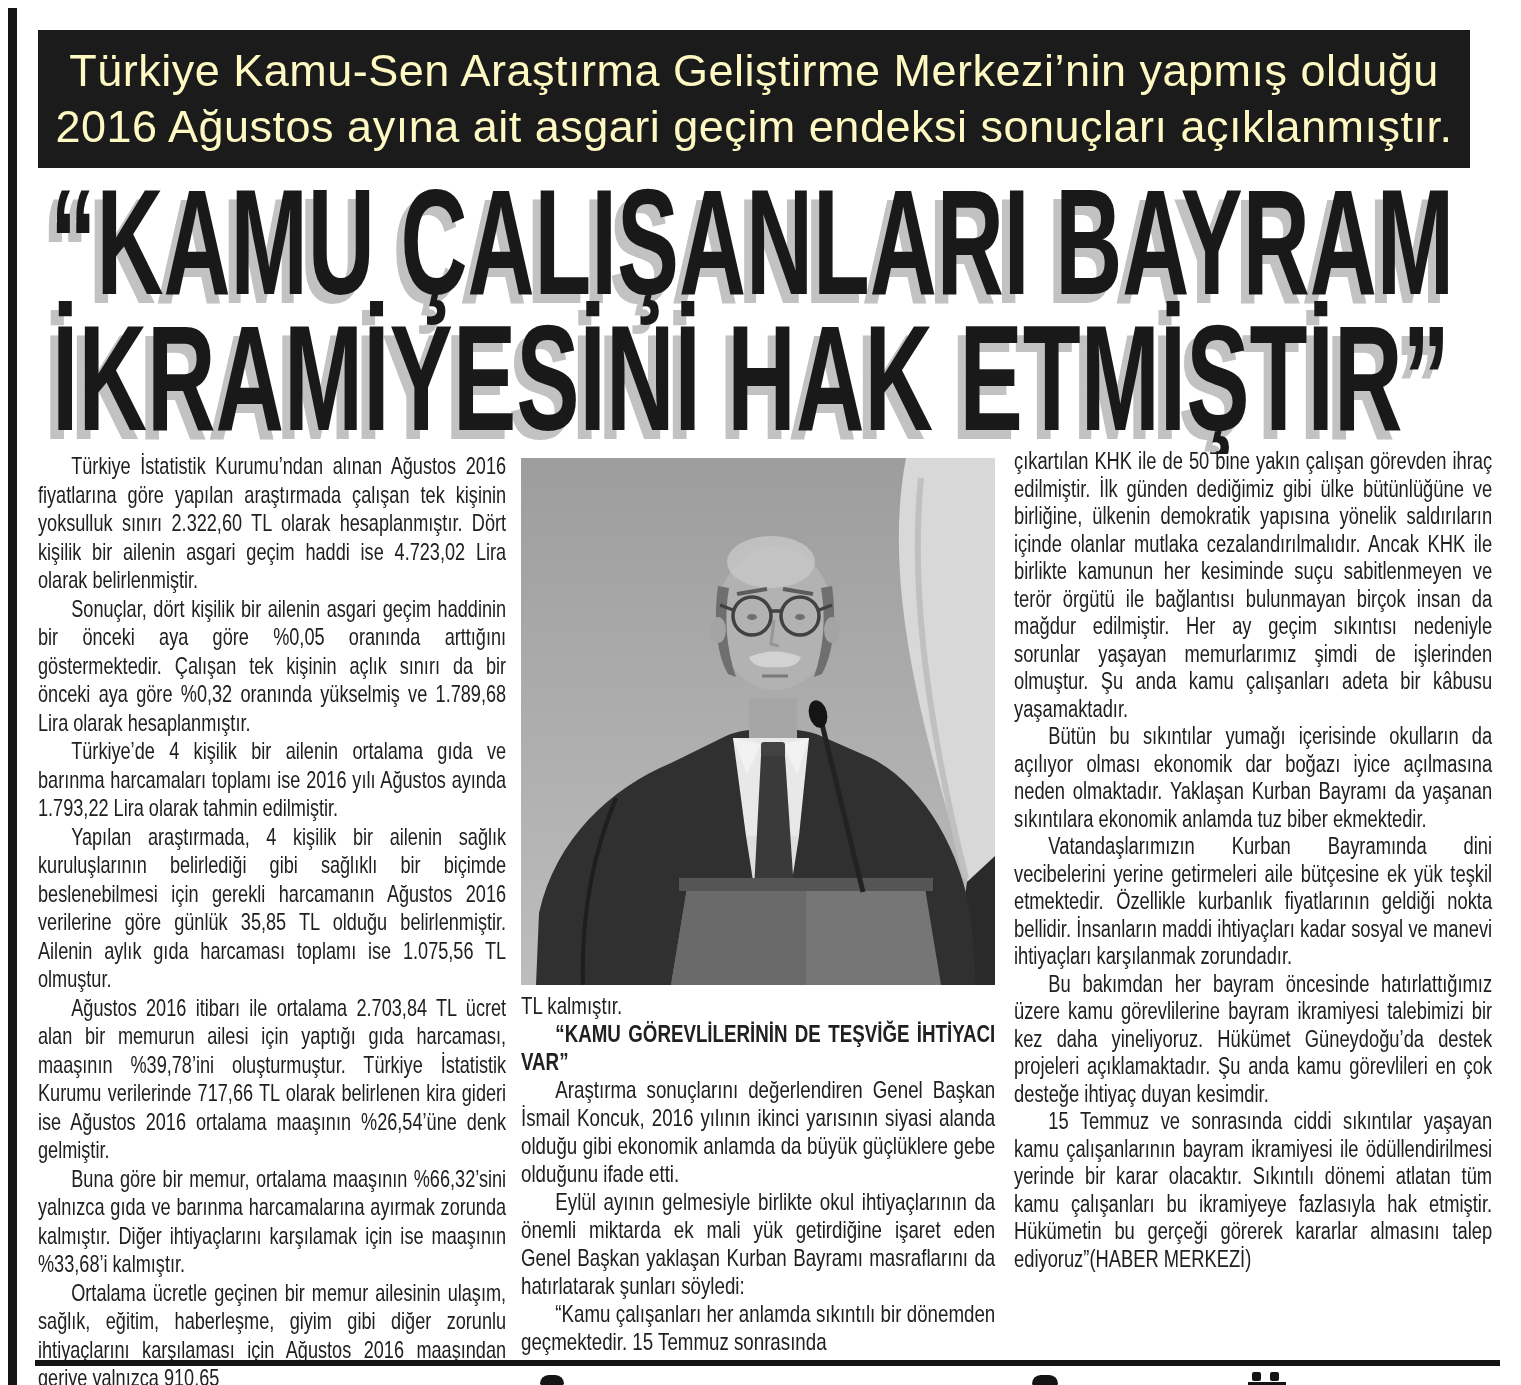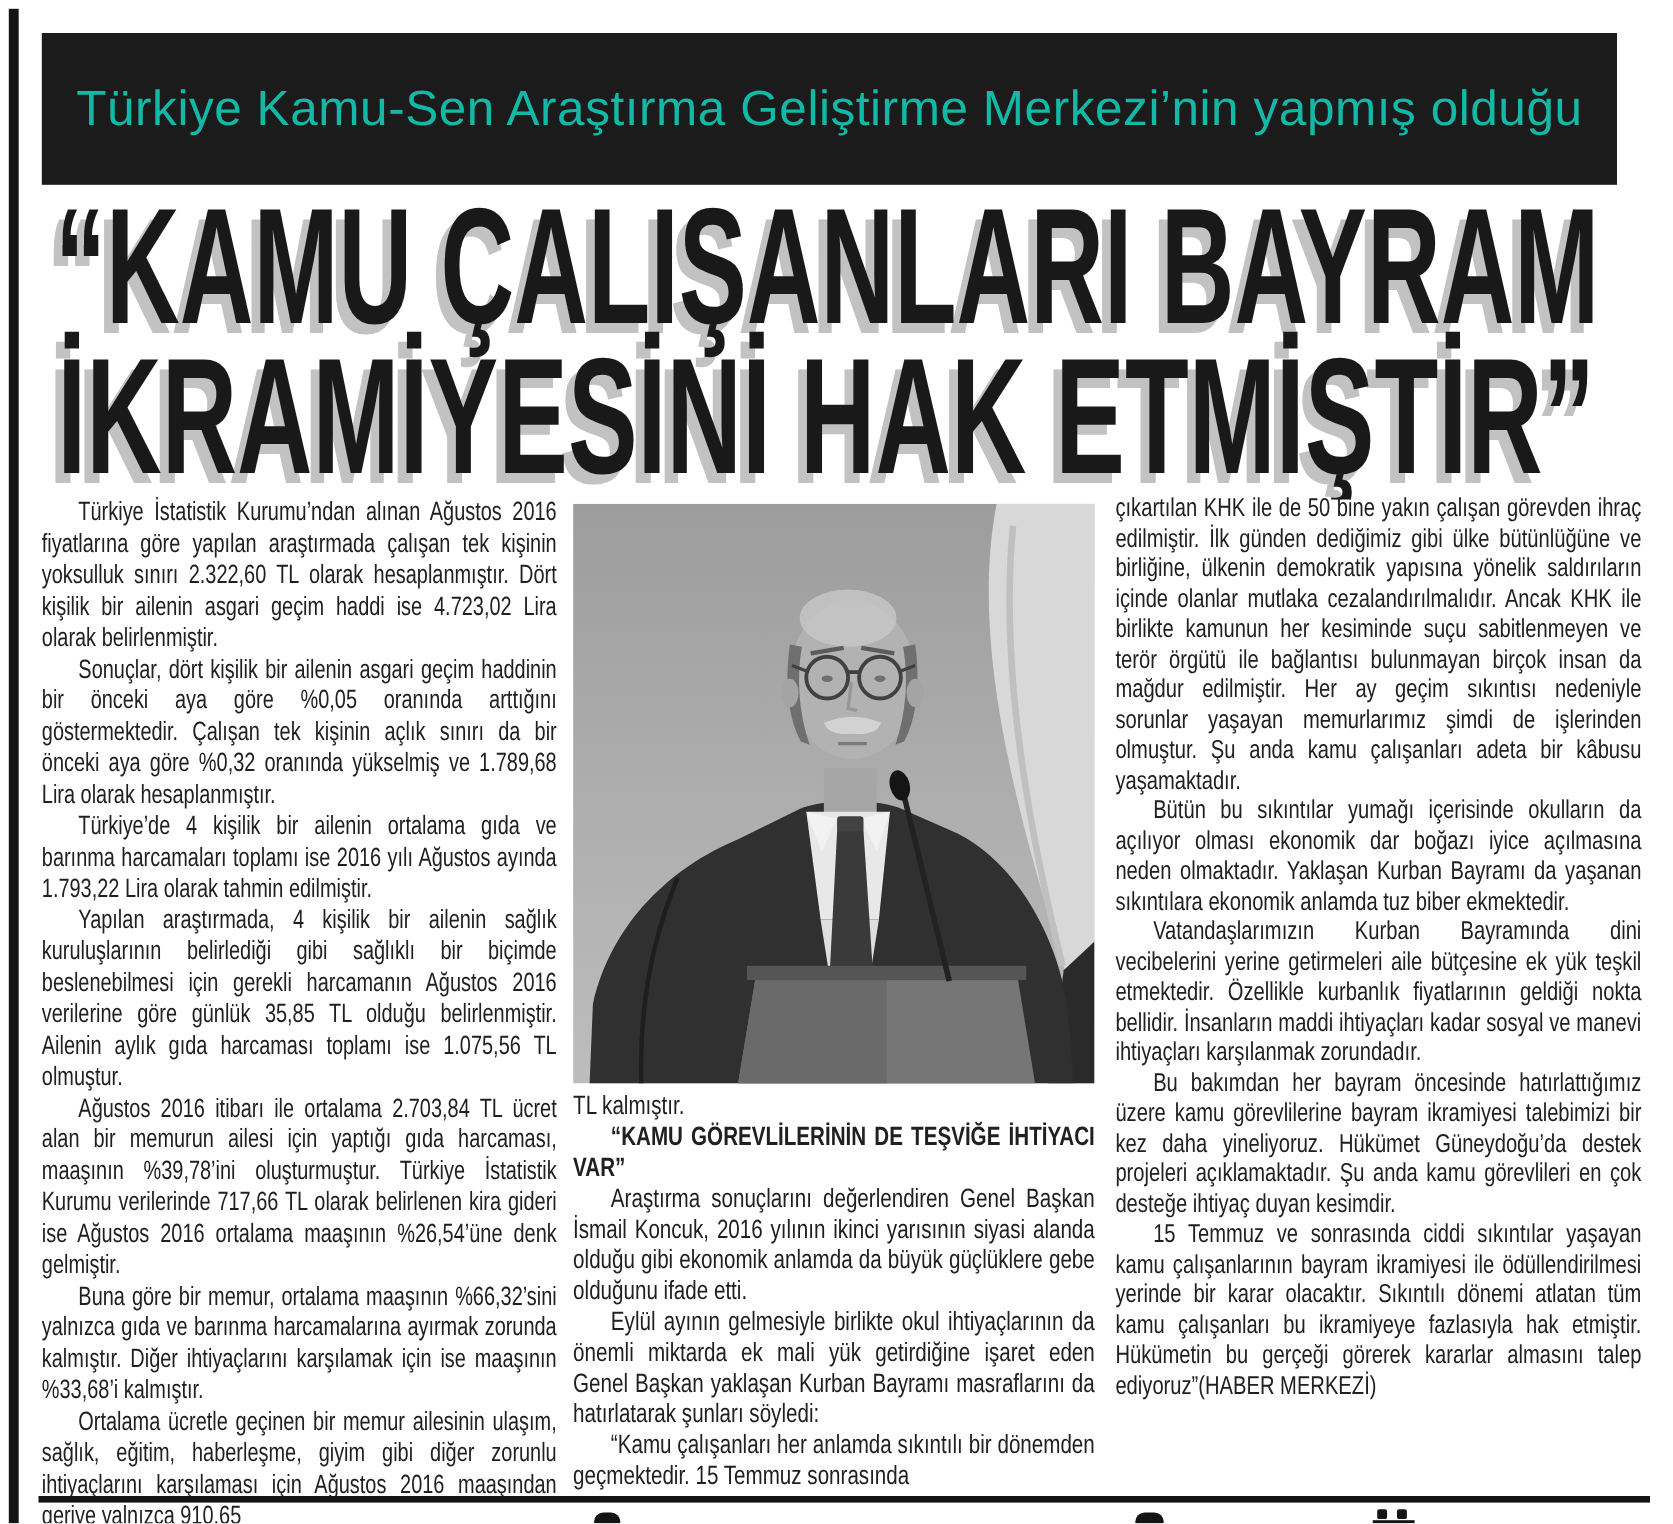--- a/index.html
+++ b/index.html
@@ -7,7 +7,7 @@
         font-family:"Liberation Sans",sans-serif;color:#1e1e1e;}
   .leftbar{position:absolute;left:8px;top:8px;width:9px;height:1377px;background:#141414;}
   .banner{position:absolute;left:38px;top:30px;width:1432px;height:138px;background:#1b1b1b;
-          color:#14b8a6;text-align:center;display:flex;flex-direction:column;justify-content:center;
+          color:#fef9c3;text-align:center;display:flex;flex-direction:column;justify-content:center;
           font-size:45px;line-height:56px;letter-spacing:0.5px;}
   .headline-svg{position:absolute;left:40px;top:182px;width:1420px;height:272px;}
   .headline-svg text{font-family:"Liberation Sans",sans-serif;font-weight:bold;font-size:150px;}

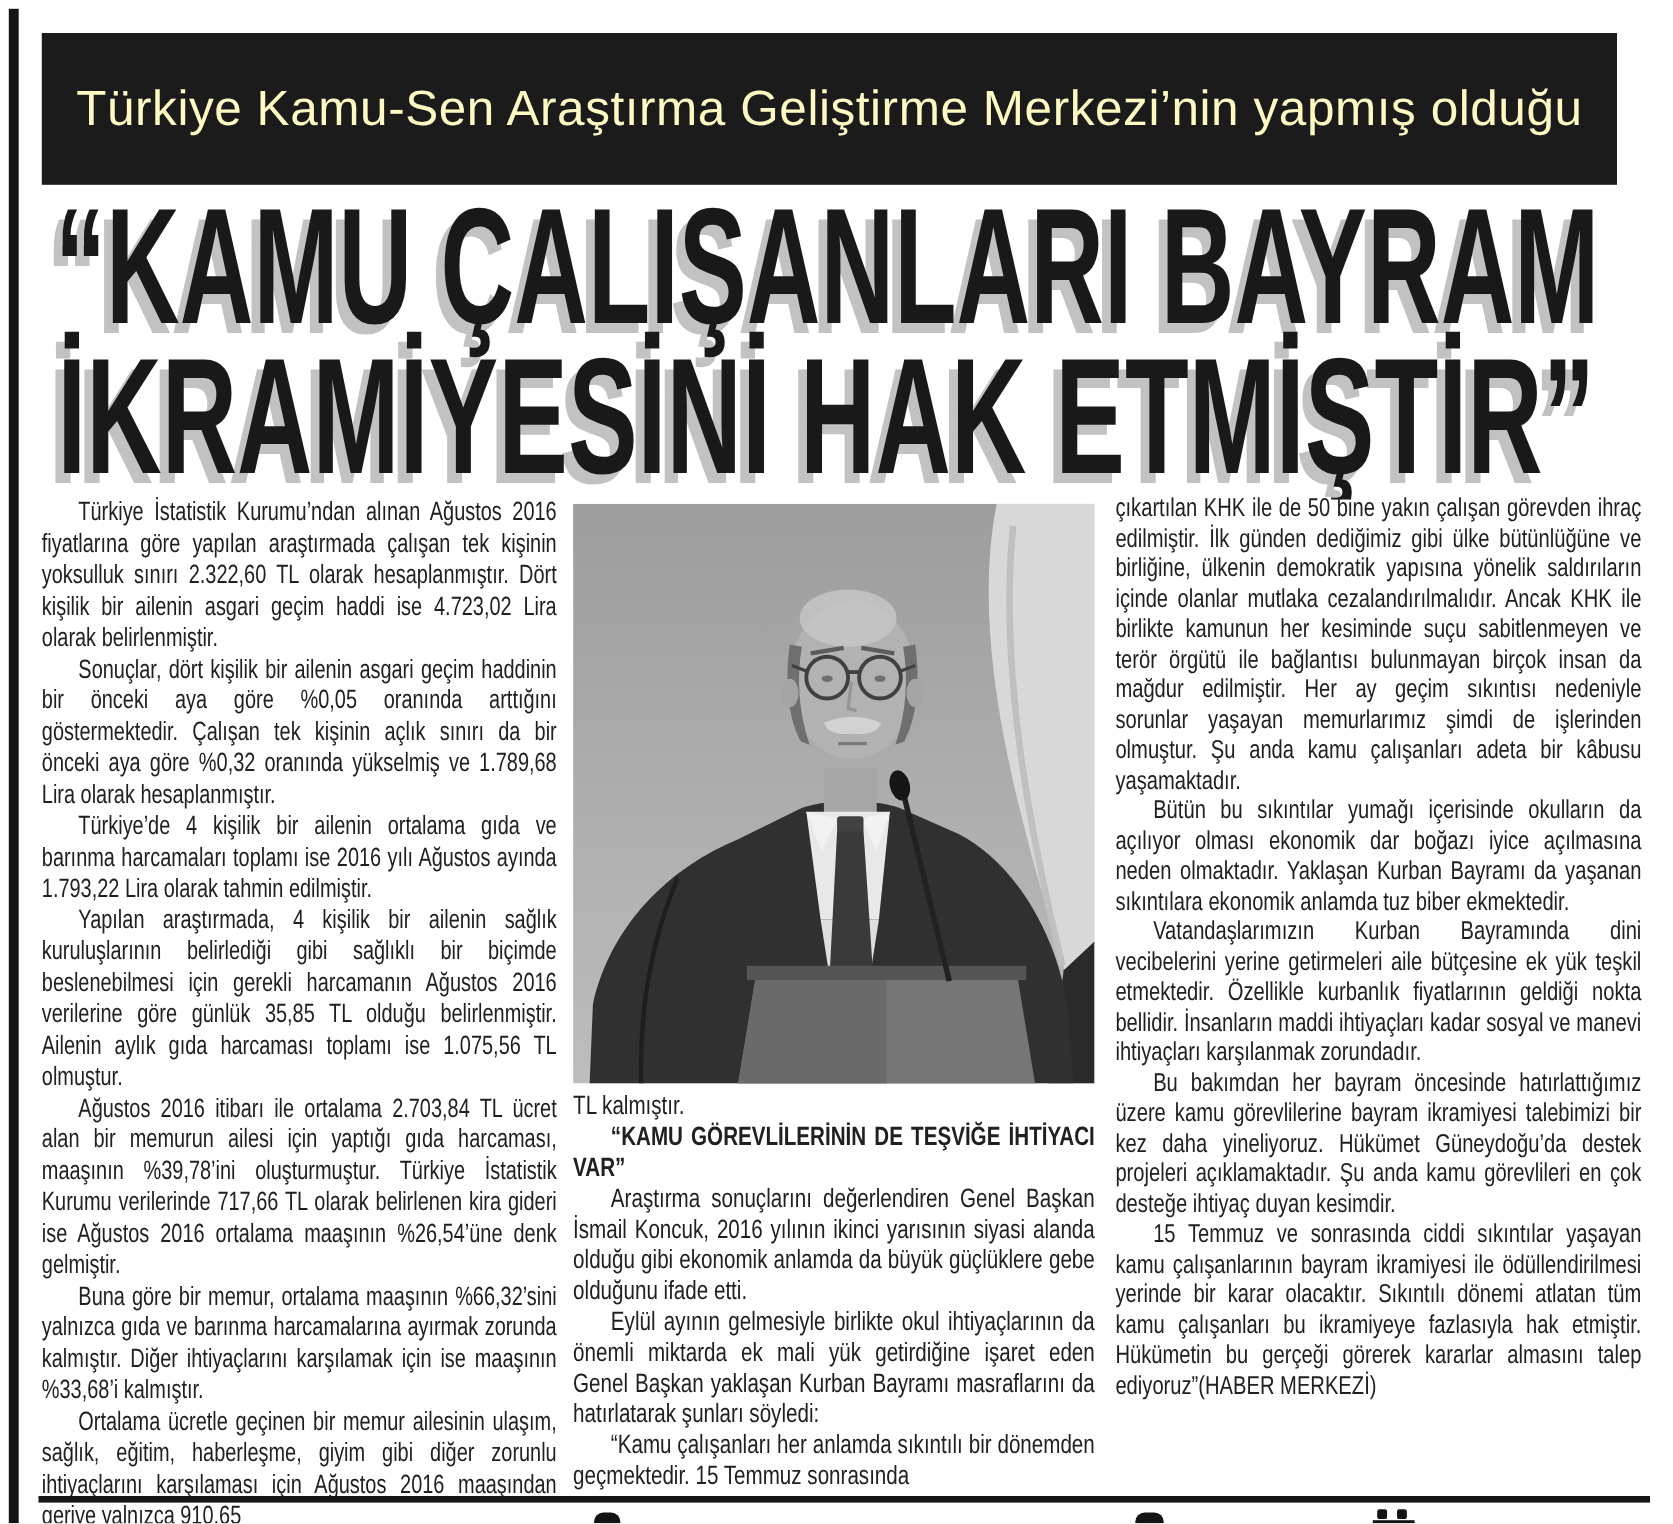--- a/index.html
+++ b/index.html
@@ -39,6 +39,7 @@
 
   <div class="banner">
     <div>Türkiye Kamu-Sen Araştırma Geliştirme Merkezi’nin yapmış olduğu</div>
+    <div>2016 Ağustos ayına ait asgari geçim endeksi sonuçları açıklanmıştır.</div>
   </div>
 
   <svg class="headline-svg" viewBox="0 0 1420 272" aria-hidden="true">

